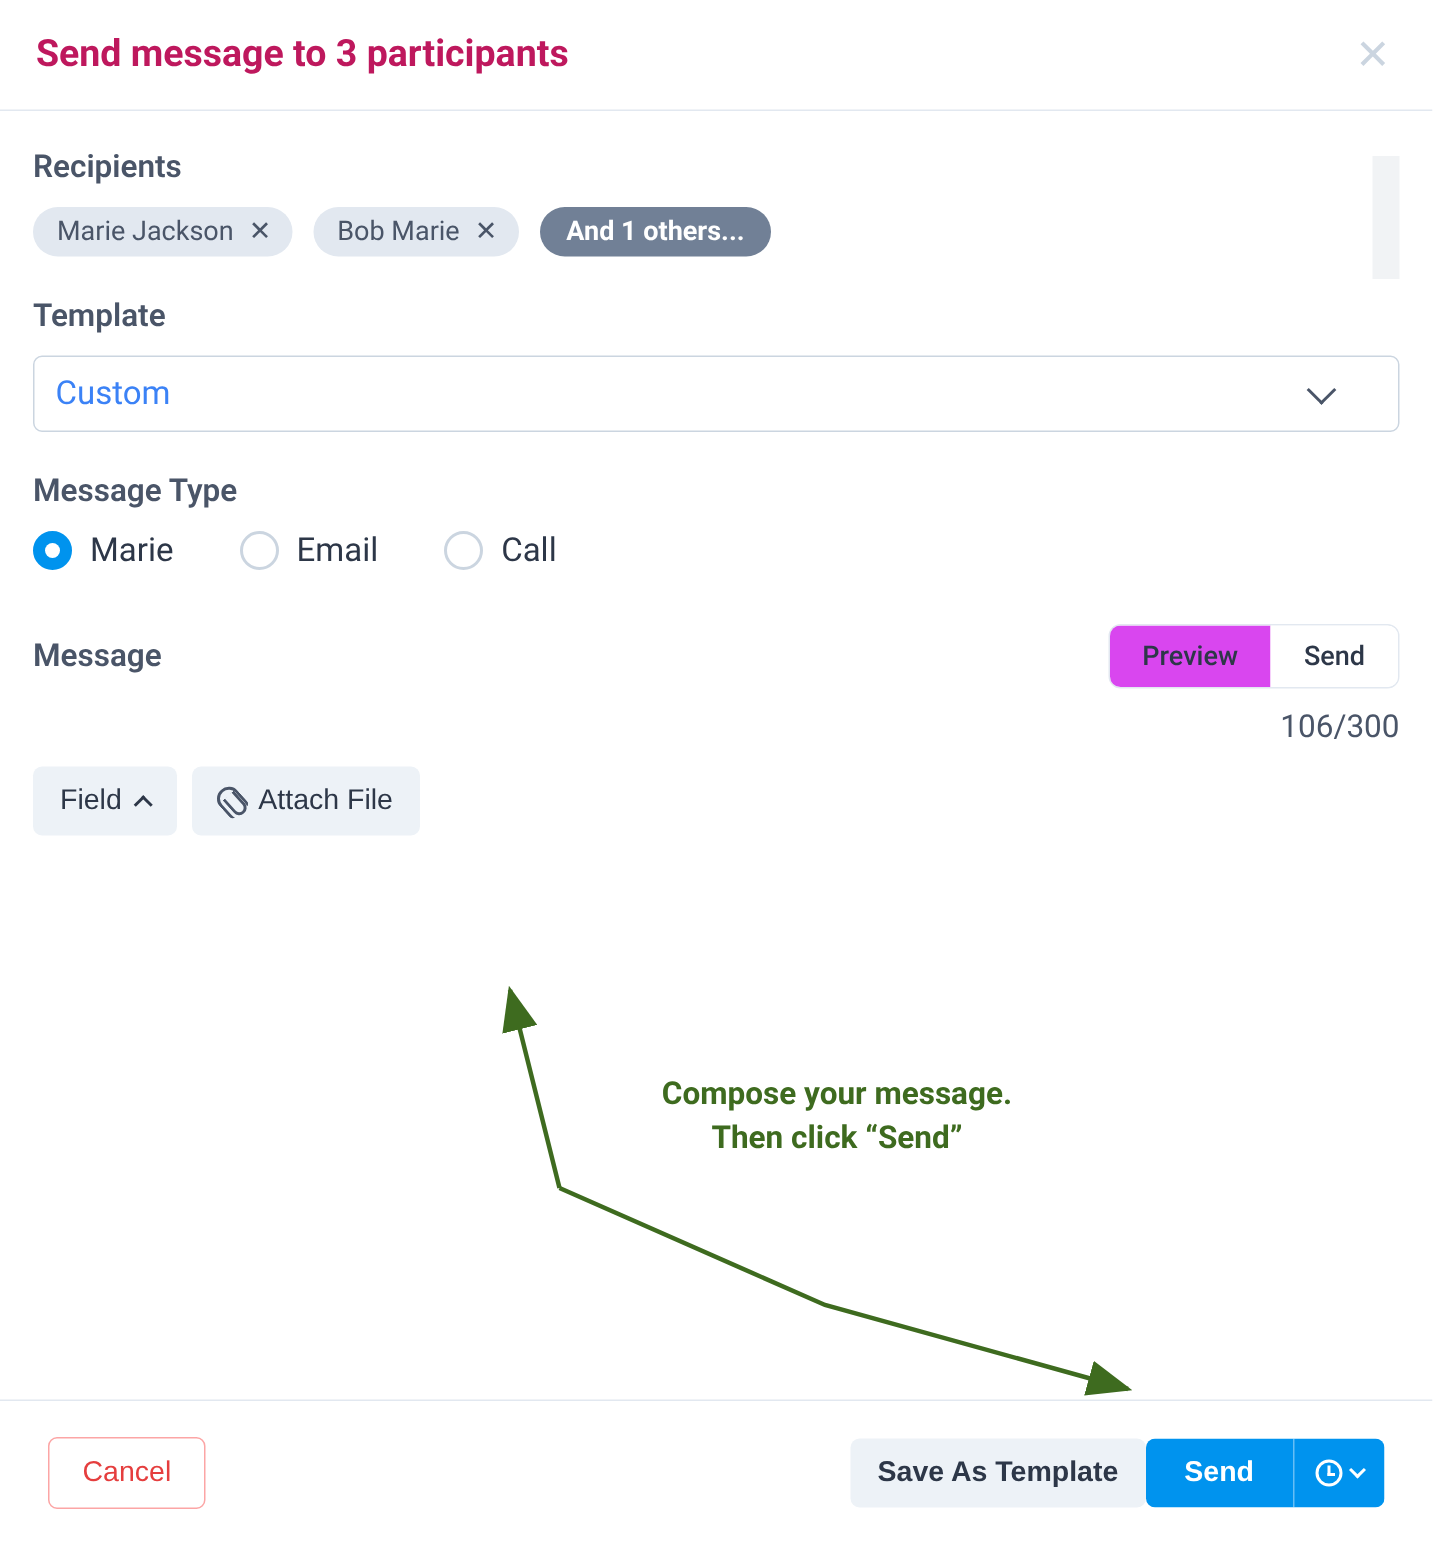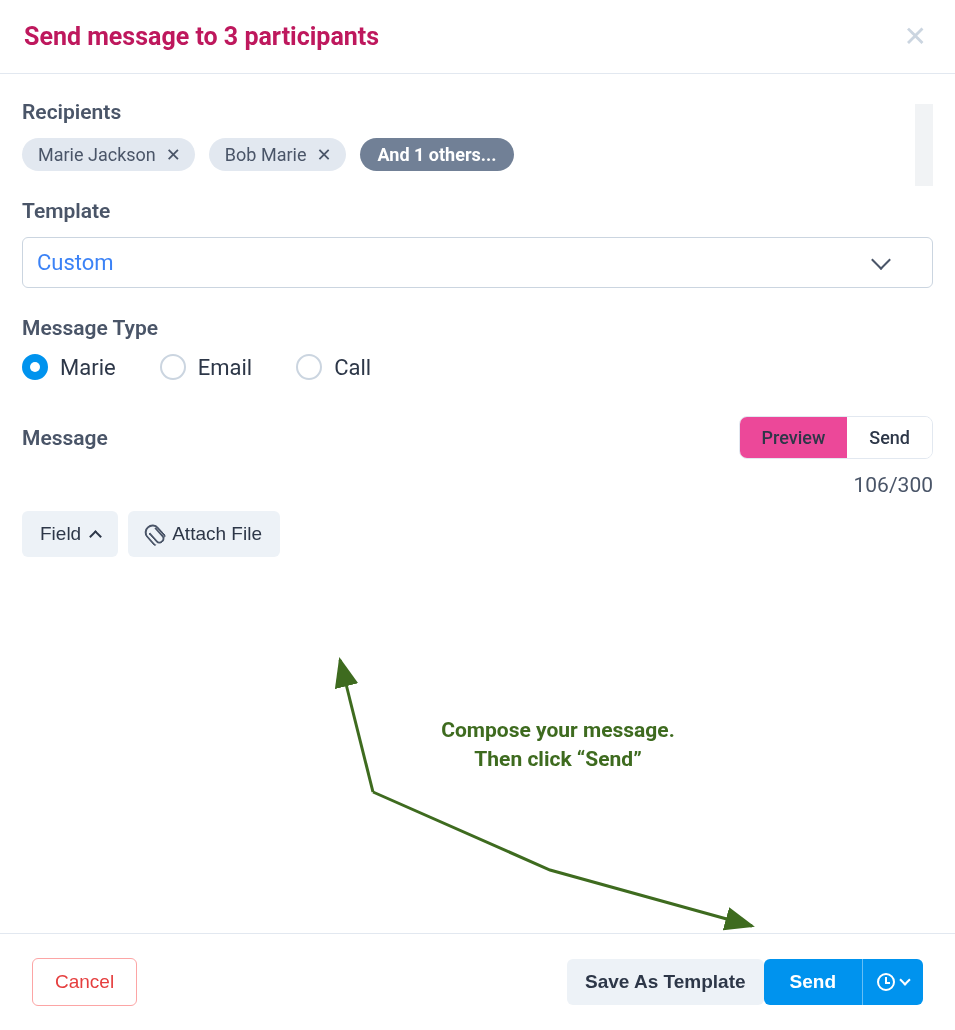--- a/index.html
+++ b/index.html
@@ -154,7 +154,7 @@
     font-weight: 500;
   }
   .toggle-btn.inactive {
-    background: #ec4899;
+    background: #d946ef;
   }
   .char-count {
     text-align: right;

